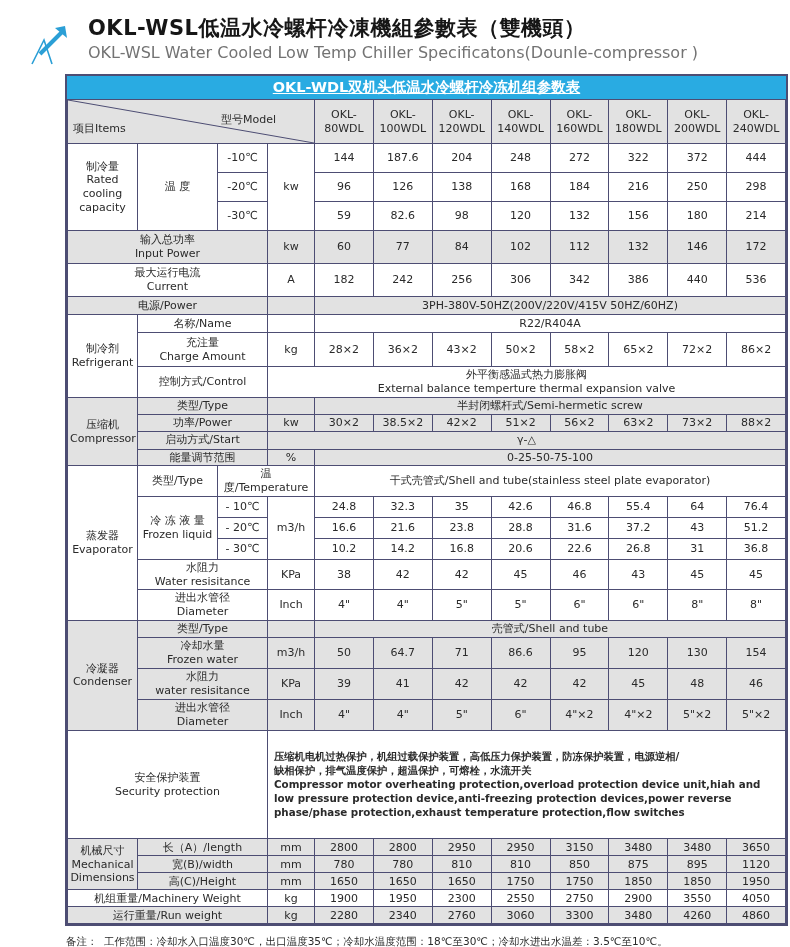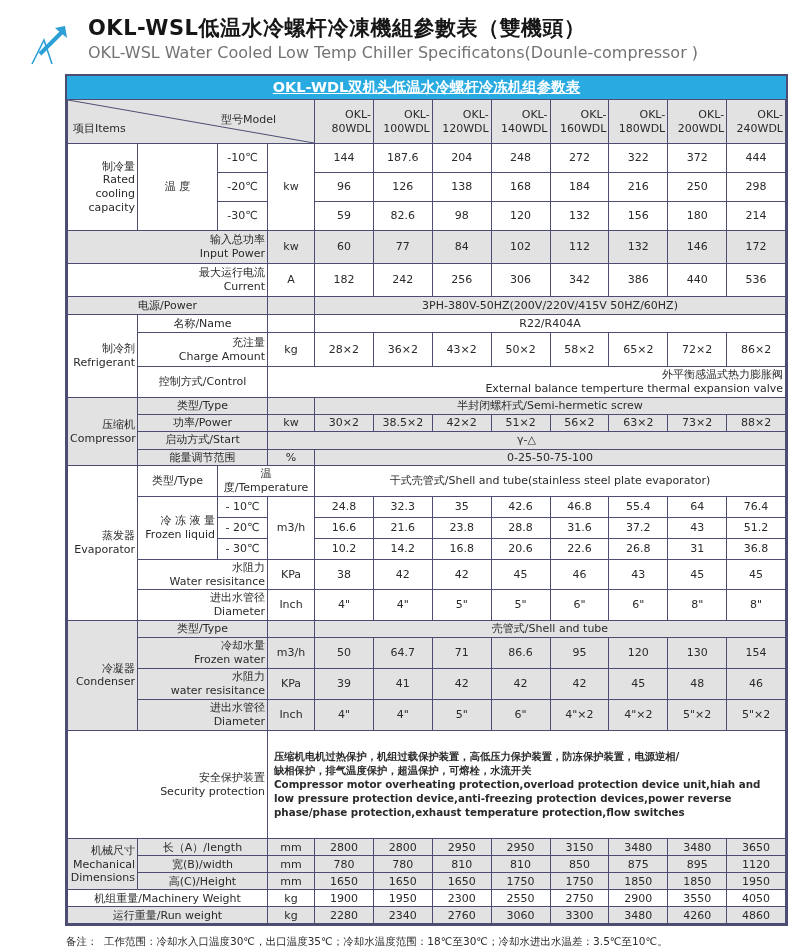--- a/index.html
+++ b/index.html
@@ -22,7 +22,7 @@
   table{border-collapse:collapse;table-layout:fixed;width:100%;font-size:11px;color:#2a2a2a;}
   td{border:1px solid var(--bd);text-align:center;vertical-align:middle;padding:1px 2px;line-height:1.25;overflow:hidden;}
   tr.g td{background:var(--gray);}
-  .ml{white-space:pre-line;text-align:right;}
+  .ml{white-space:pre-line;}
   .left{text-align:left;padding:19px 6px;font-weight:bold;}
   .sec{font-size:10.3px;line-height:1.35;}
   .corner{position:relative;padding:8px;}

